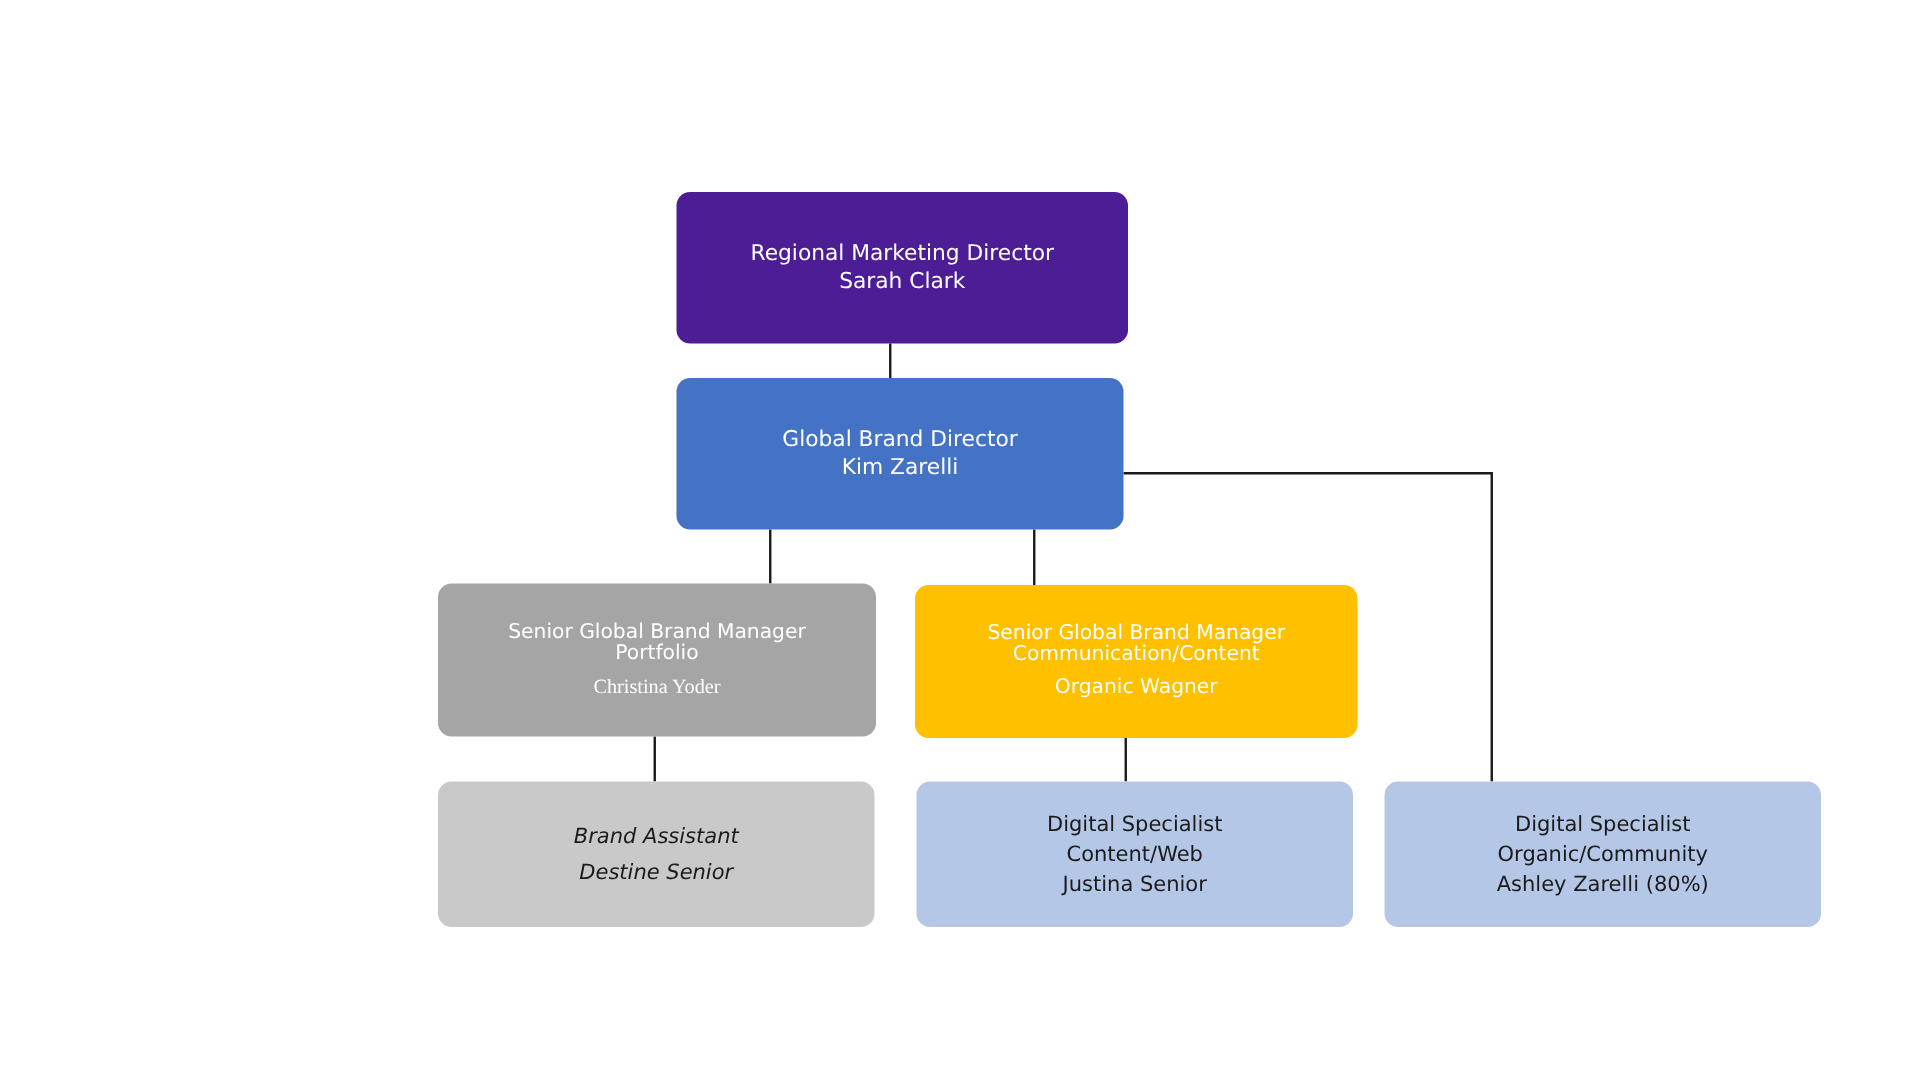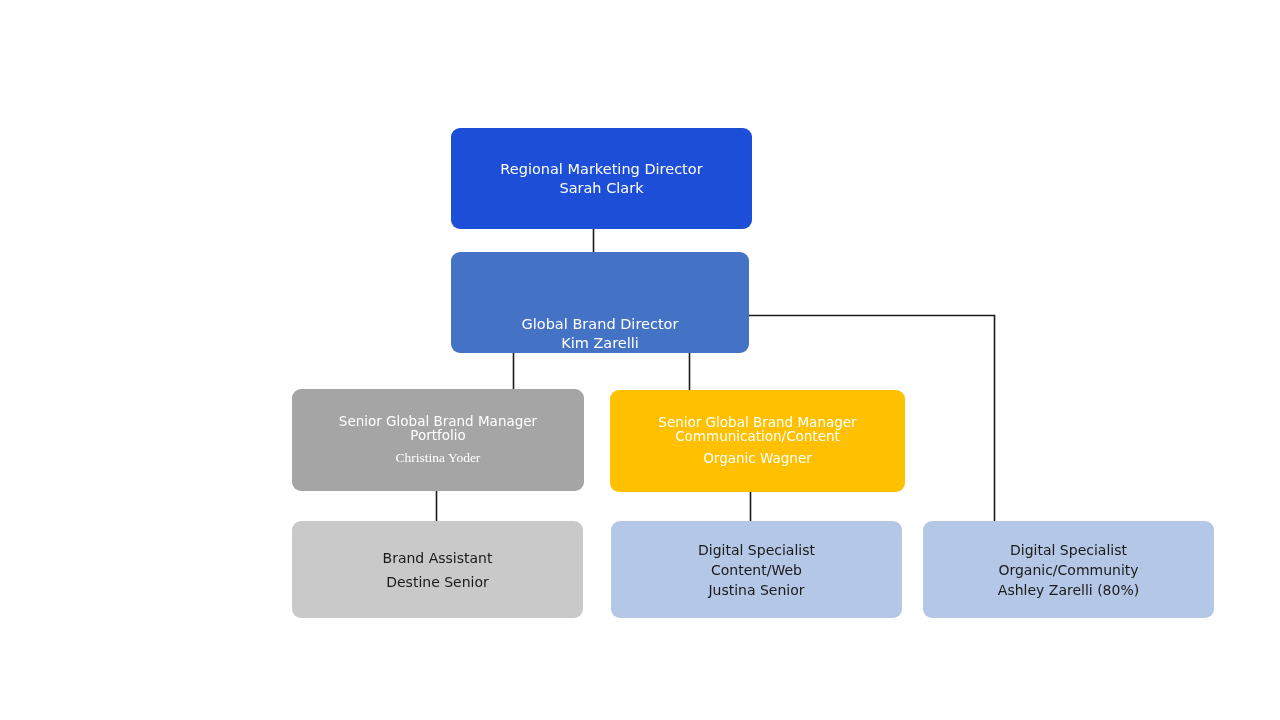--- a/index.html
+++ b/index.html
@@ -50,7 +50,7 @@
     top: 128px;
     width: 301px;
     height: 101px;
-    background: #1d4ed8;
+    background: #4c1d95;
     color: #ffffff;
     font-size: 14.5px;
   }

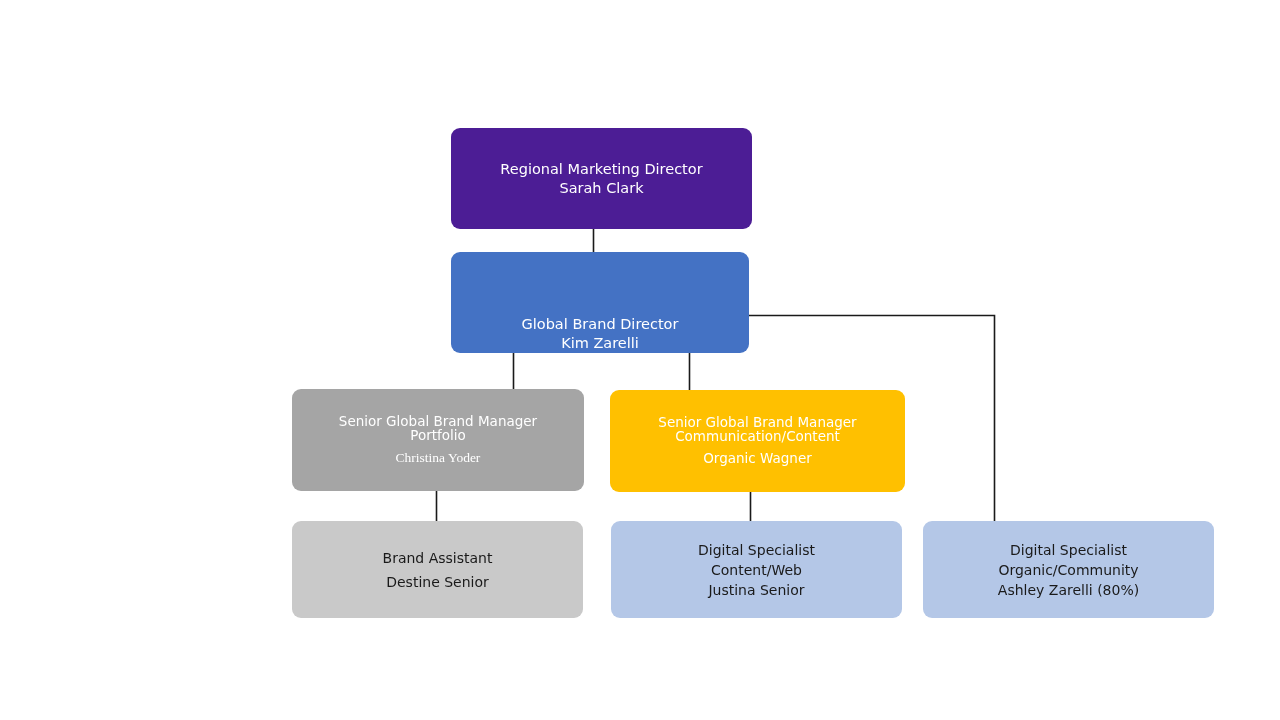--- a/index.html
+++ b/index.html
@@ -65,7 +65,6 @@
     background: #4472C4;
     color: #ffffff;
     font-size: 14.5px;
-    justify-content: flex-end;
   }
   #node-global-brand-director .ln { padding: 2.5px 0; }
 

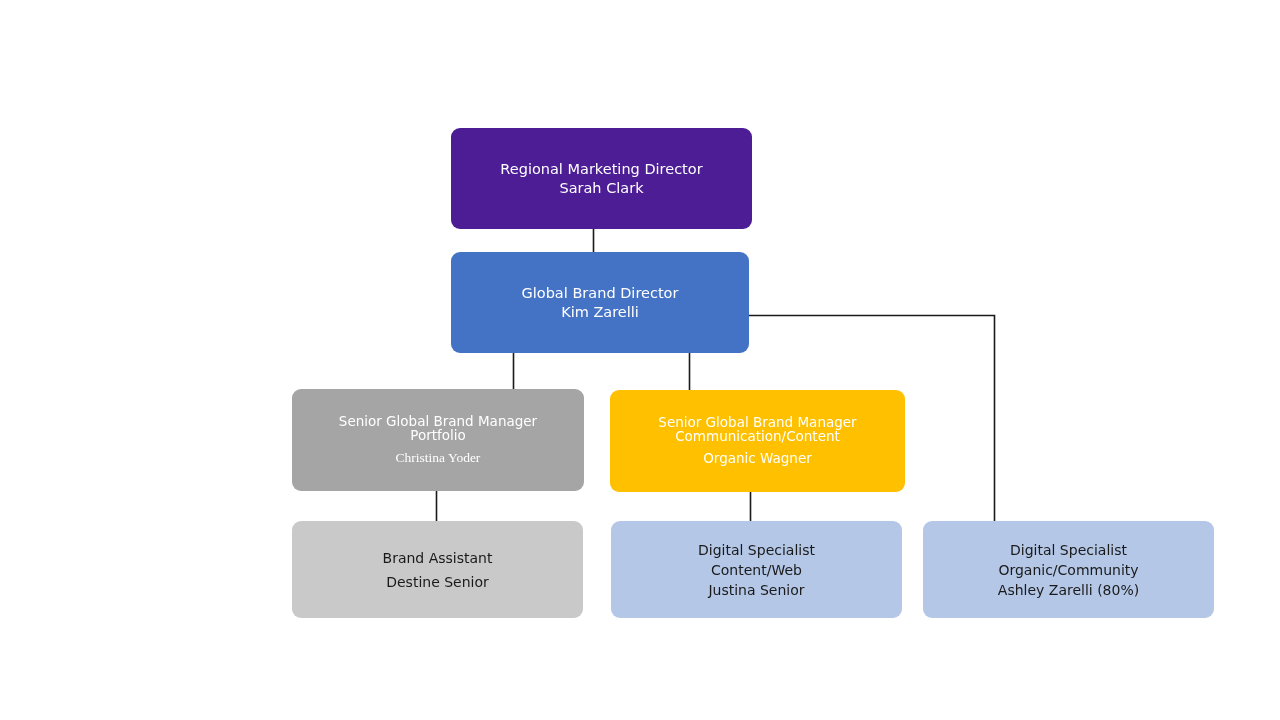--- a/index.html
+++ b/index.html
@@ -103,6 +103,7 @@
     background: #C9C9C9;
     color: #1a1a1a;
     font-size: 14px;
+    font-style: italic;
   }
   #node-brand-assistant .ln { padding: 5px 0; }
 

